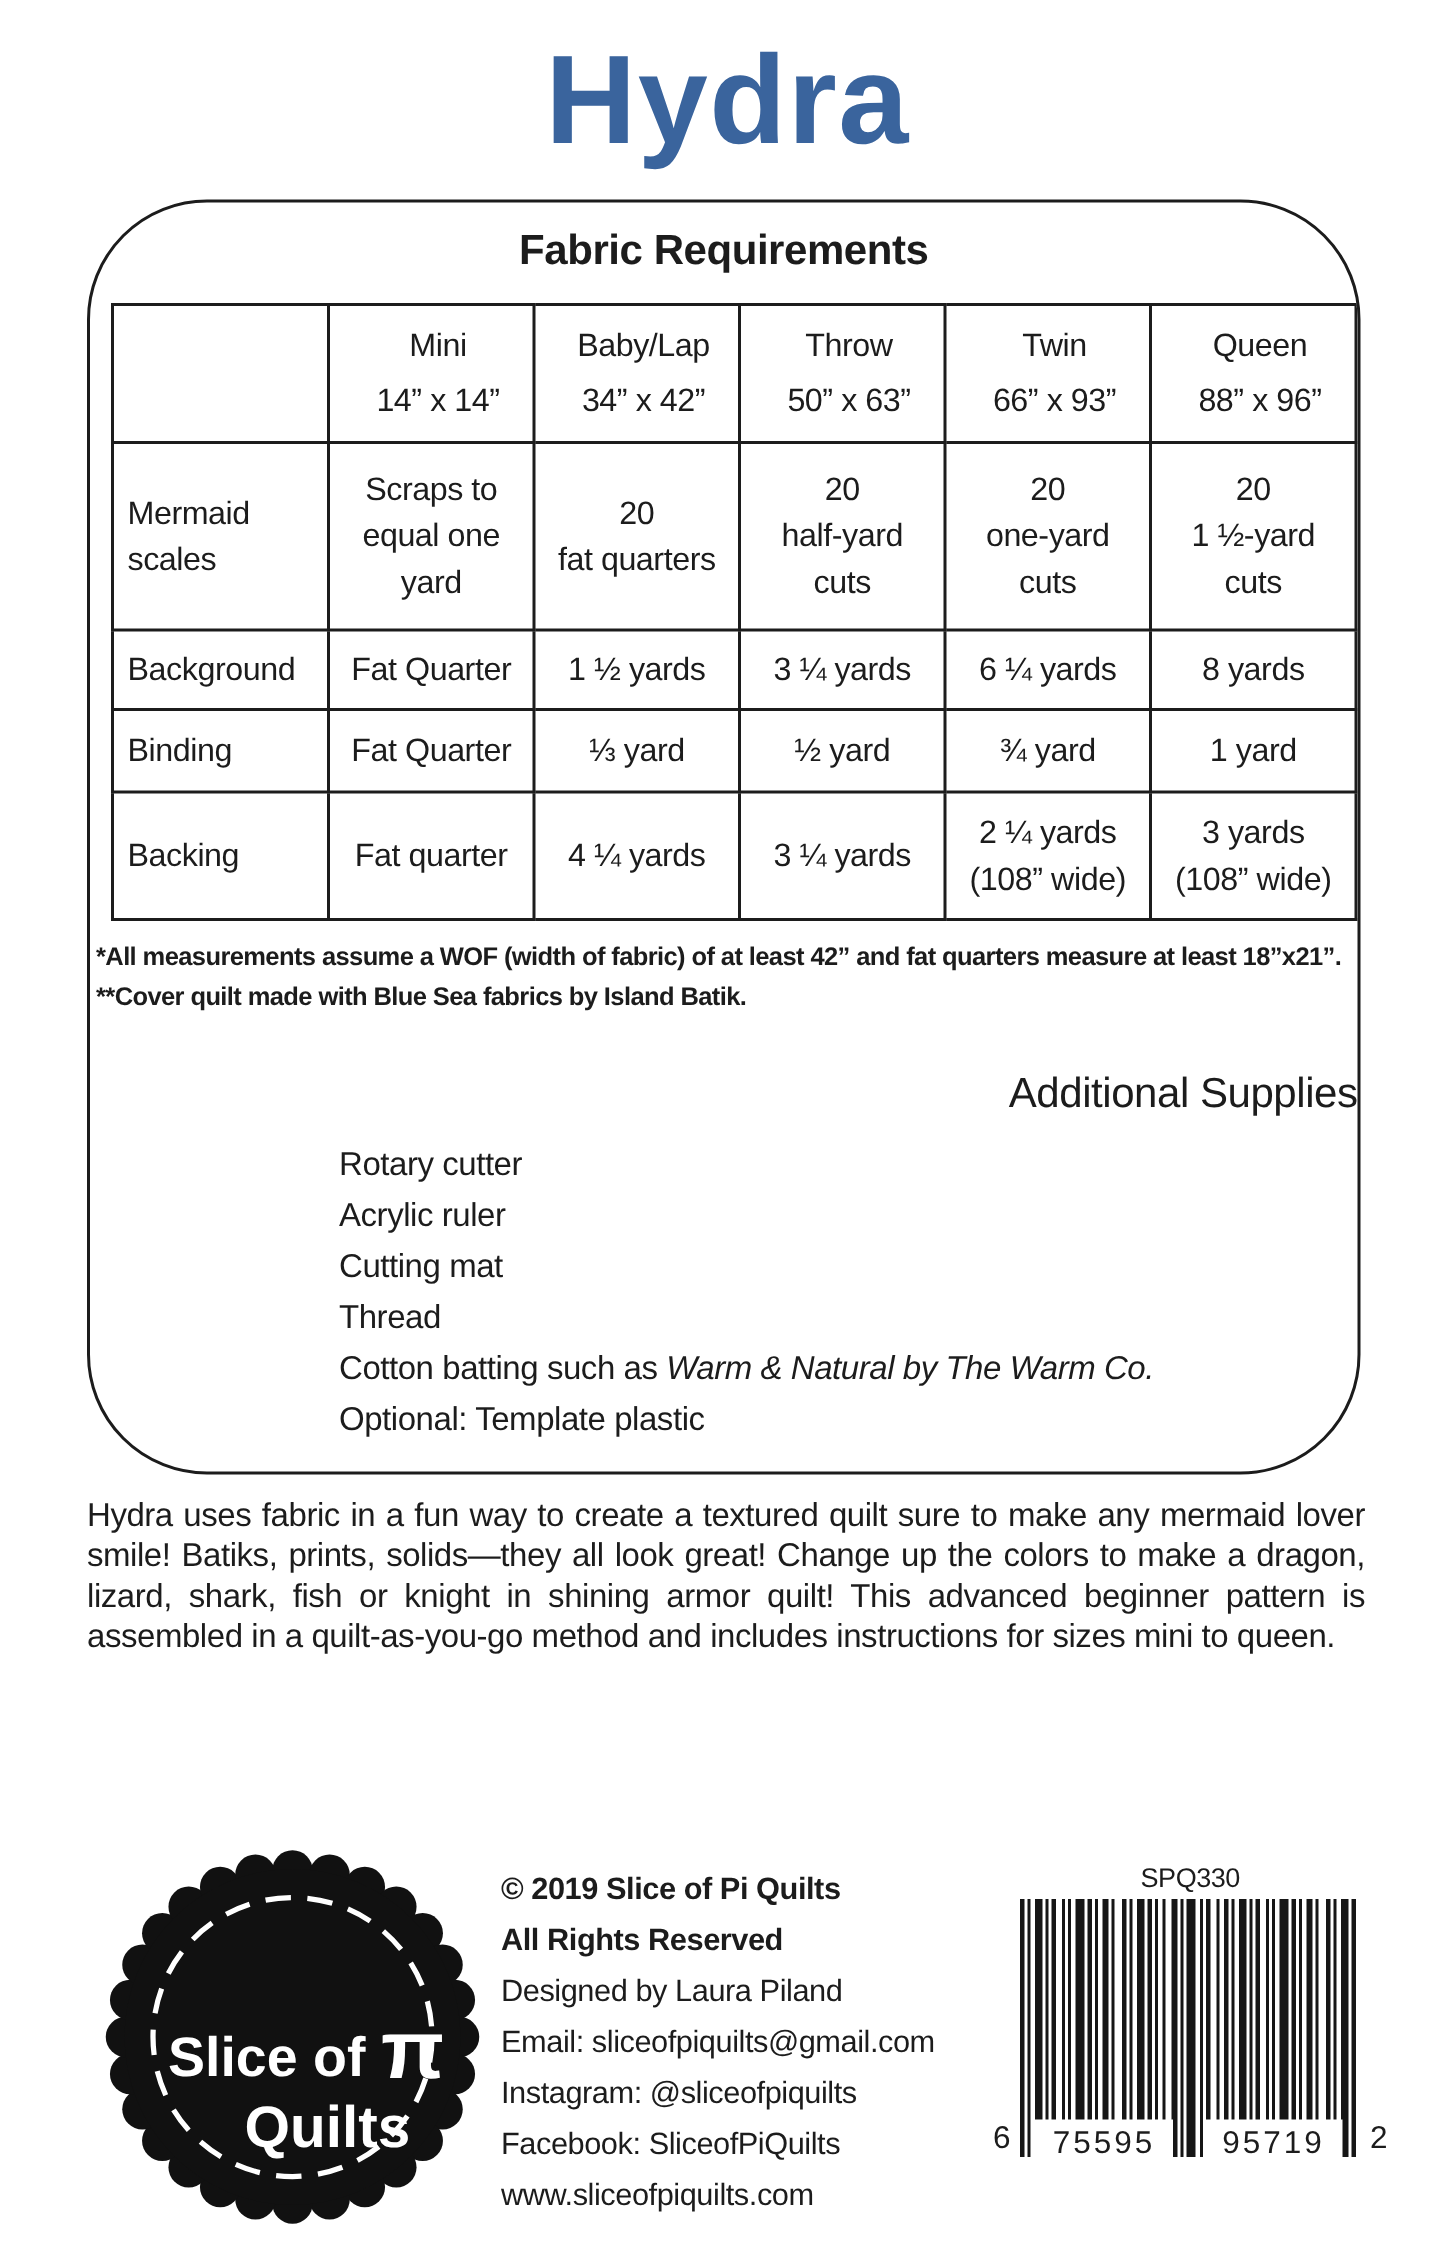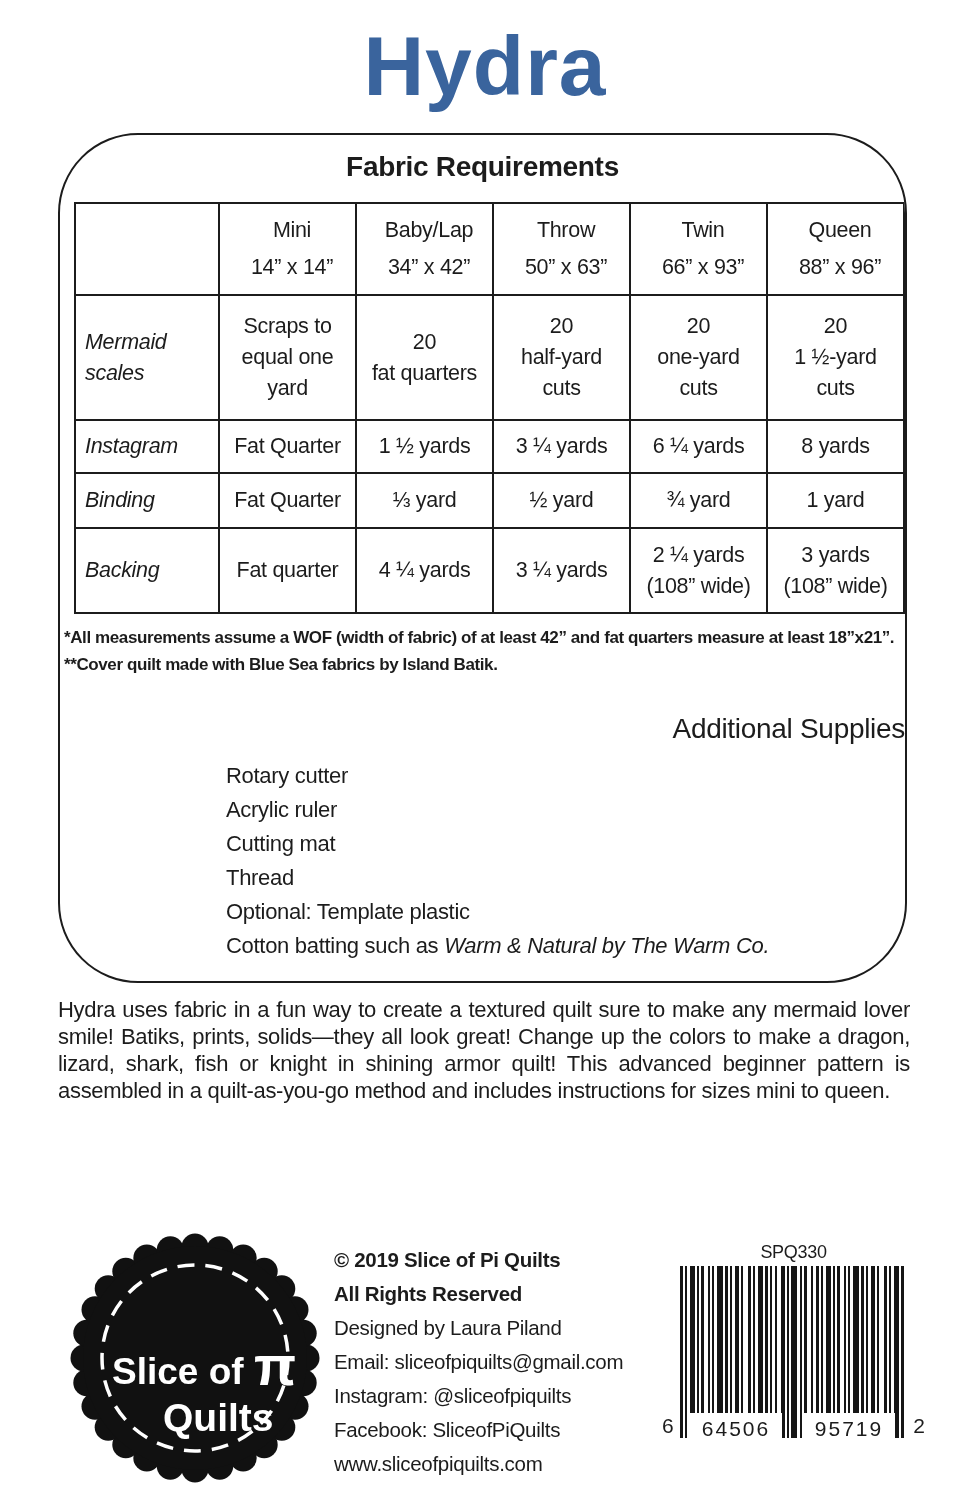--- a/index.html
+++ b/index.html
@@ -30,7 +30,7 @@
     border:2px solid #1c1c1c;vertical-align:middle;text-align:center;
     font-weight:normal;padding:2px 3px;white-space:pre-line;
   }
-  table.req .rowlabel{text-align:left;padding-left:9px;font-style:italic;}
+  table.req .rowlabel{text-align:left;padding-left:9px;}
   tr.rh{height:92px;}
   tr.r0{height:125px;}
   tr.r1{height:53px;}

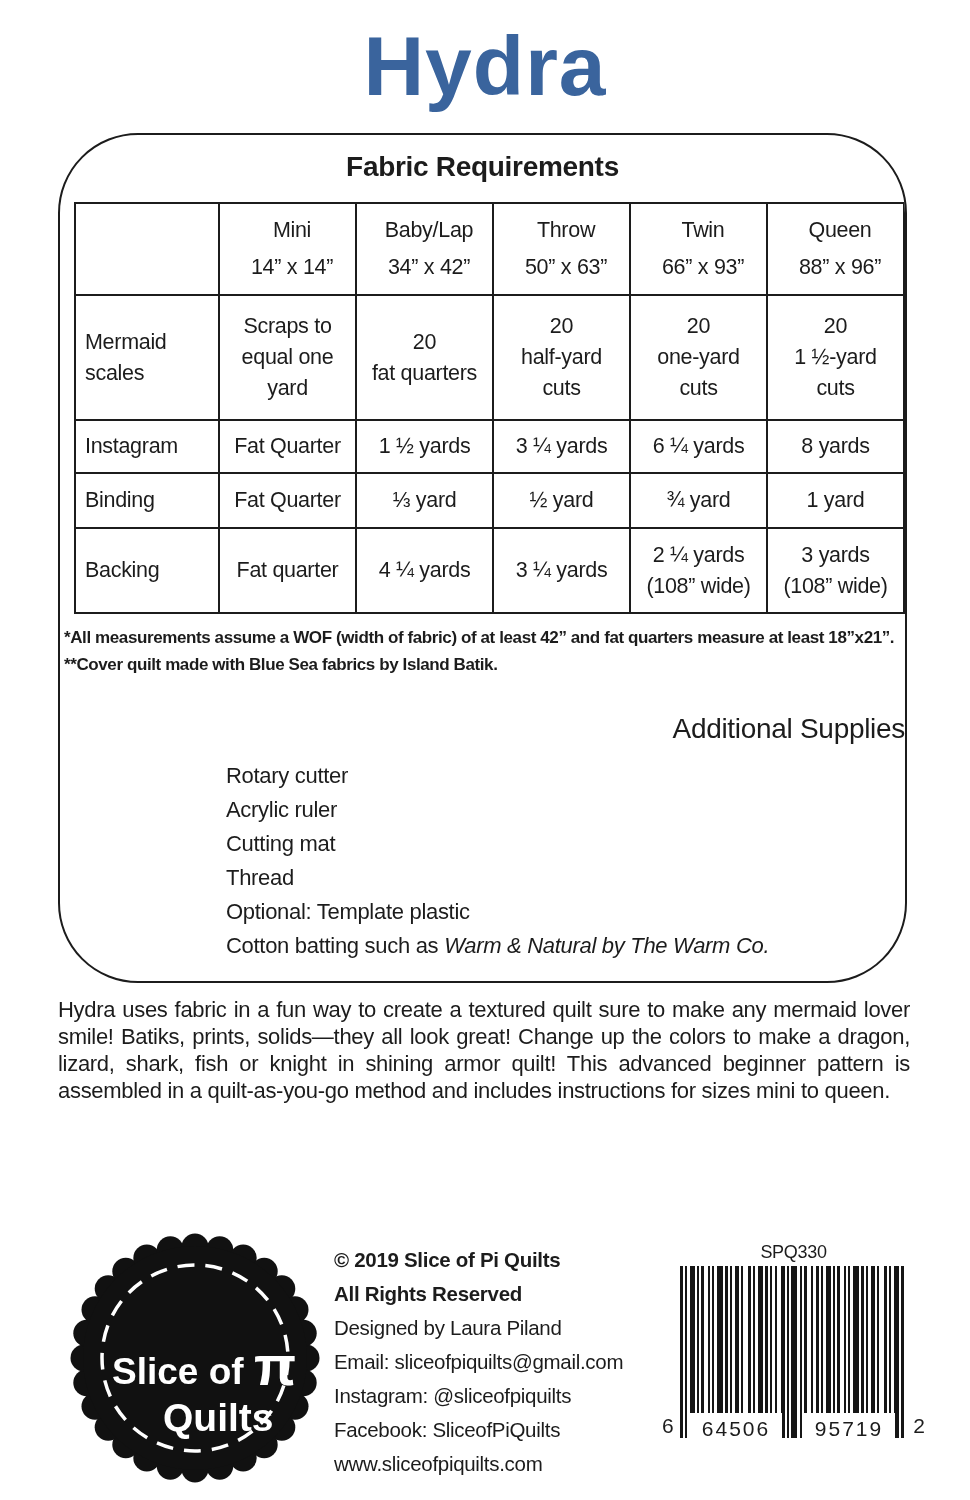--- a/index.html
+++ b/index.html
@@ -119,7 +119,7 @@
 cuts</td>
       </tr>
       <tr class="r1">
-        <td class="rowlabel">Instagram</td>
+        <td class="rowlabel">Background</td>
         <td>Fat Quarter</td>
         <td>1 ½ yards</td>
         <td>3 ¼ yards</td>

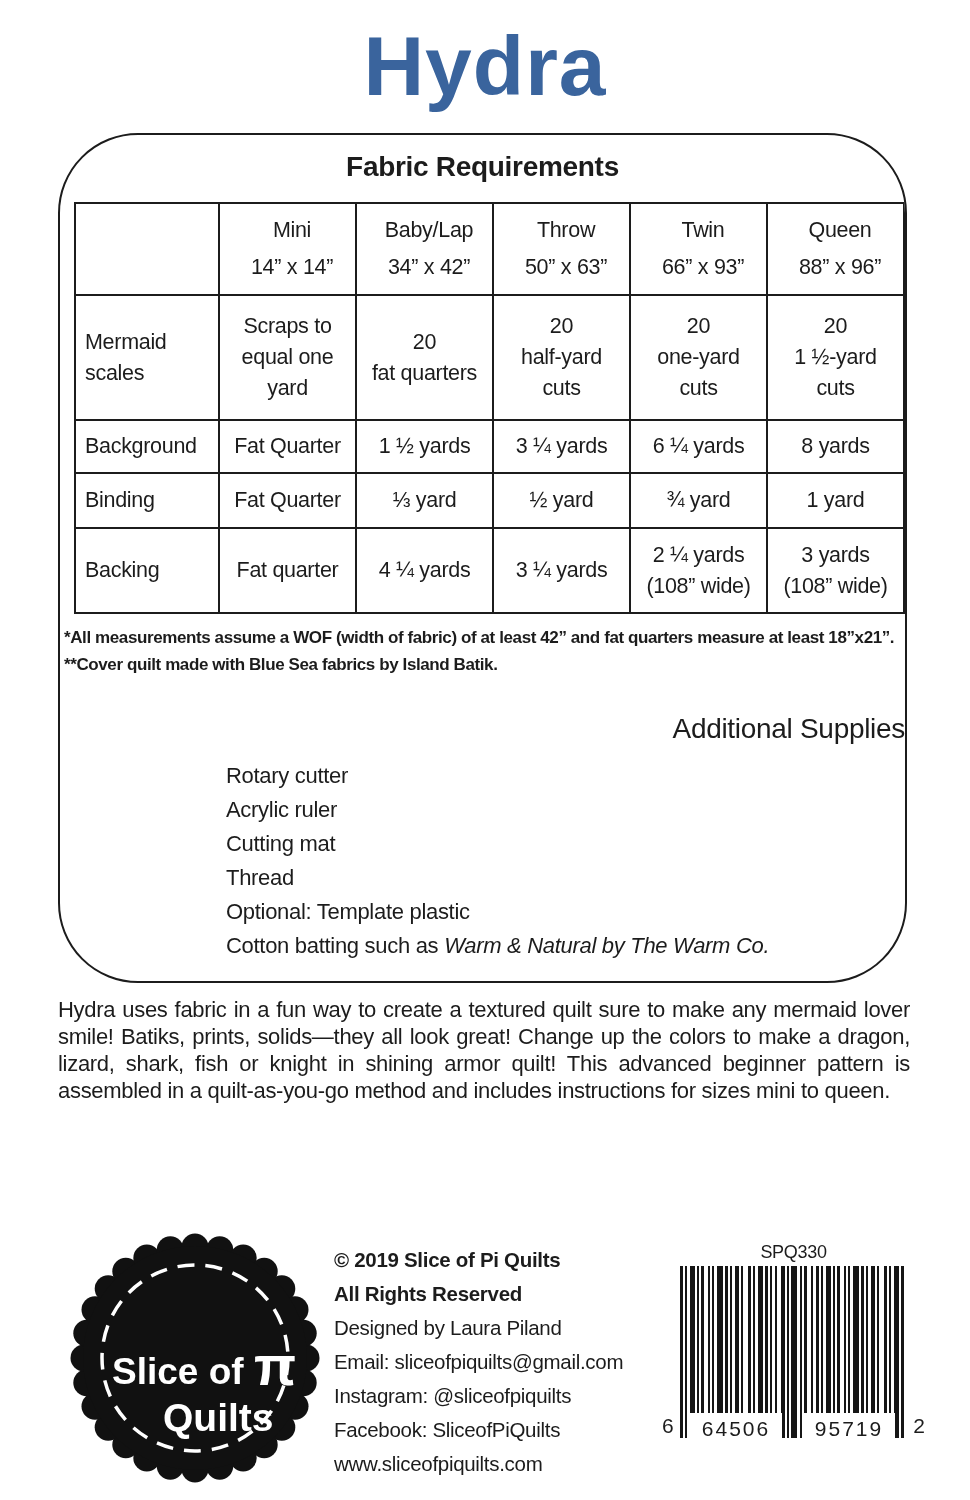--- a/index.html
+++ b/index.html
@@ -158,8 +158,8 @@
       <li><span>Acrylic ruler</span><i></i></li>
       <li><span>Cutting mat</span><i></i></li>
       <li><span>Thread</span><i></i></li>
+      <li><span>Cotton batting such as </span><i>Warm &amp; Natural by The Warm Co.</i></li>
       <li><span>Optional: Template plastic</span><i></i></li>
-      <li><span>Cotton batting such as </span><i>Warm &amp; Natural by The Warm Co.</i></li>
     </ul>
   </div>
 

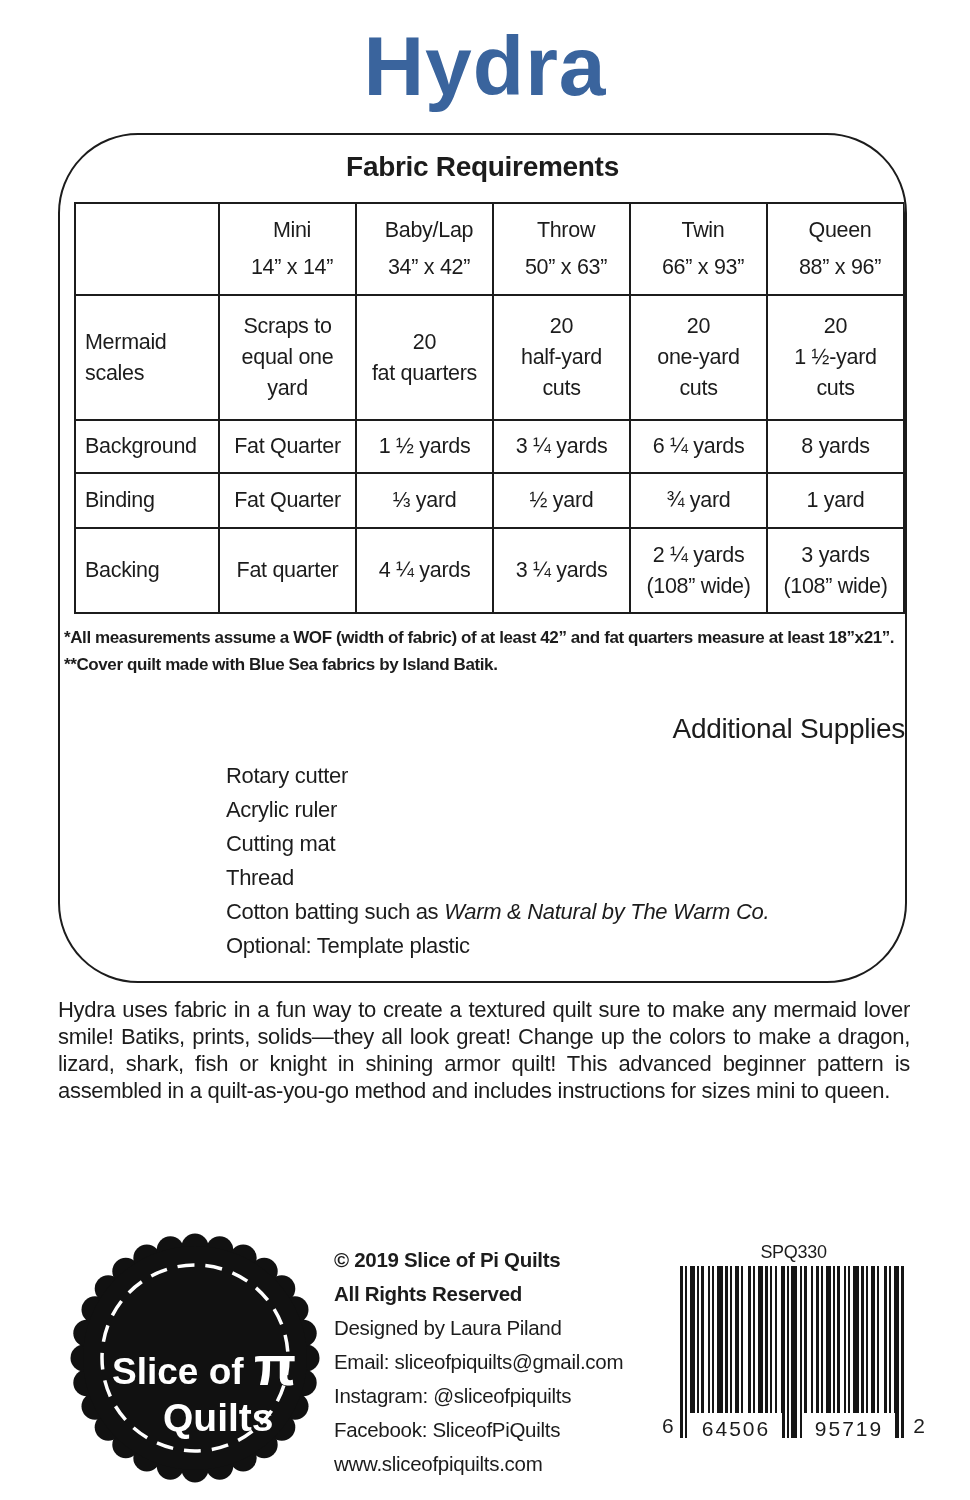--- a/index.html
+++ b/index.html
@@ -260,7 +260,7 @@
             <div class="bar" style="width: 5px; margin-right: 2px;"></div>
             <div class="bar" style="width: 3px; margin-right: 2px;"></div>
           </div>
-        <div class="bc-num g1">64506</div>
+        <div class="bc-num g1">75595</div>
         <div class="bc-num g2">95719</div>
       </div>
       <div class="side-digit right">2</div>

